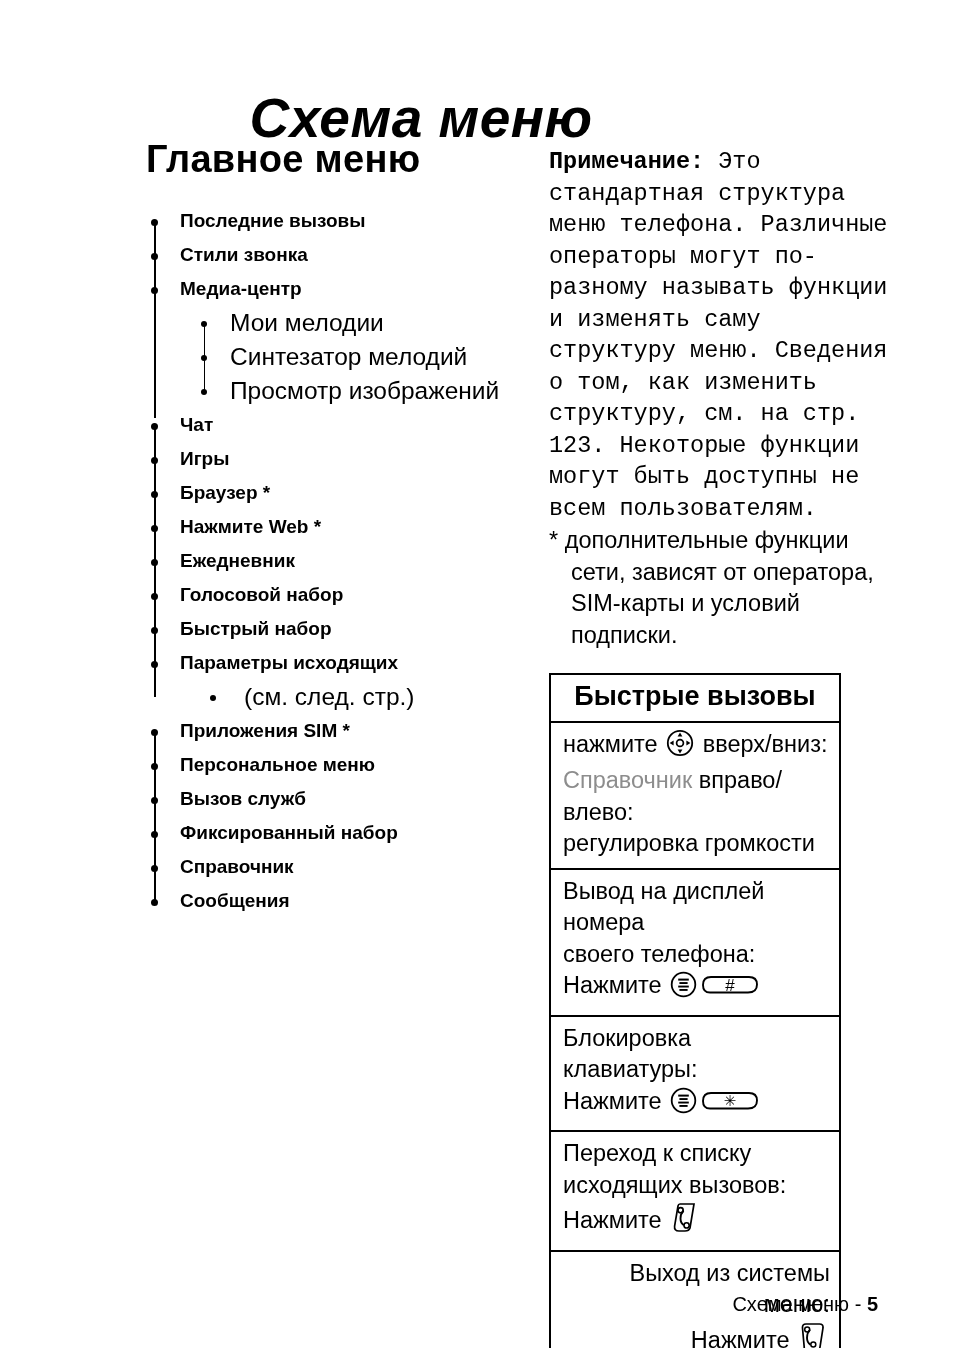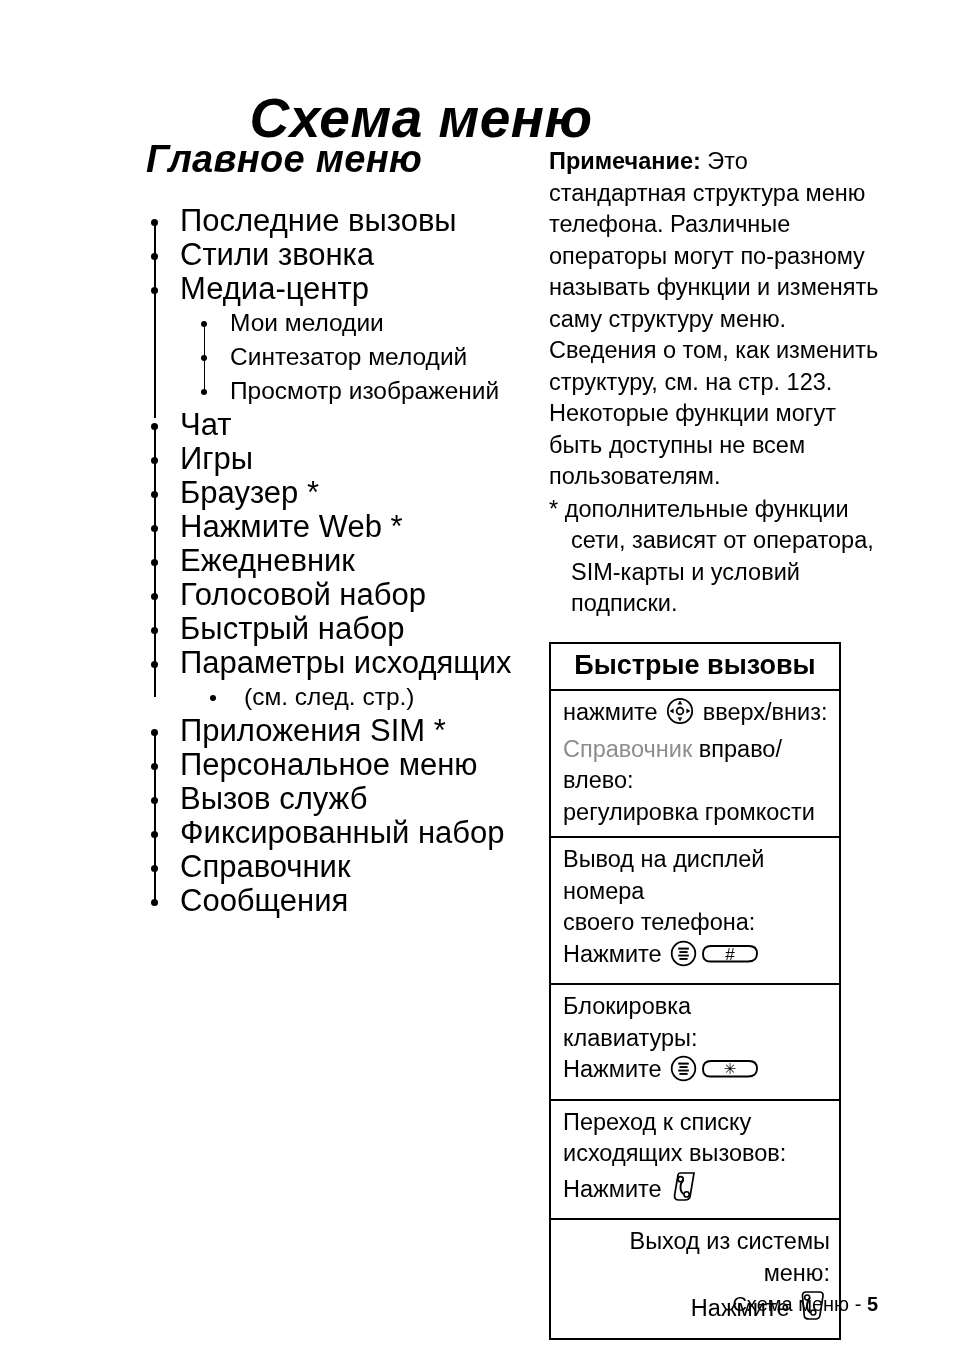--- a/index.html
+++ b/index.html
@@ -54,7 +54,6 @@
   .section-heading {
     font-size: 38px;
     font-weight: bold;
-    font-style: italic;
     line-height: 1.05;
     margin: 0 0 24px 0;
     letter-spacing: 0.3px;

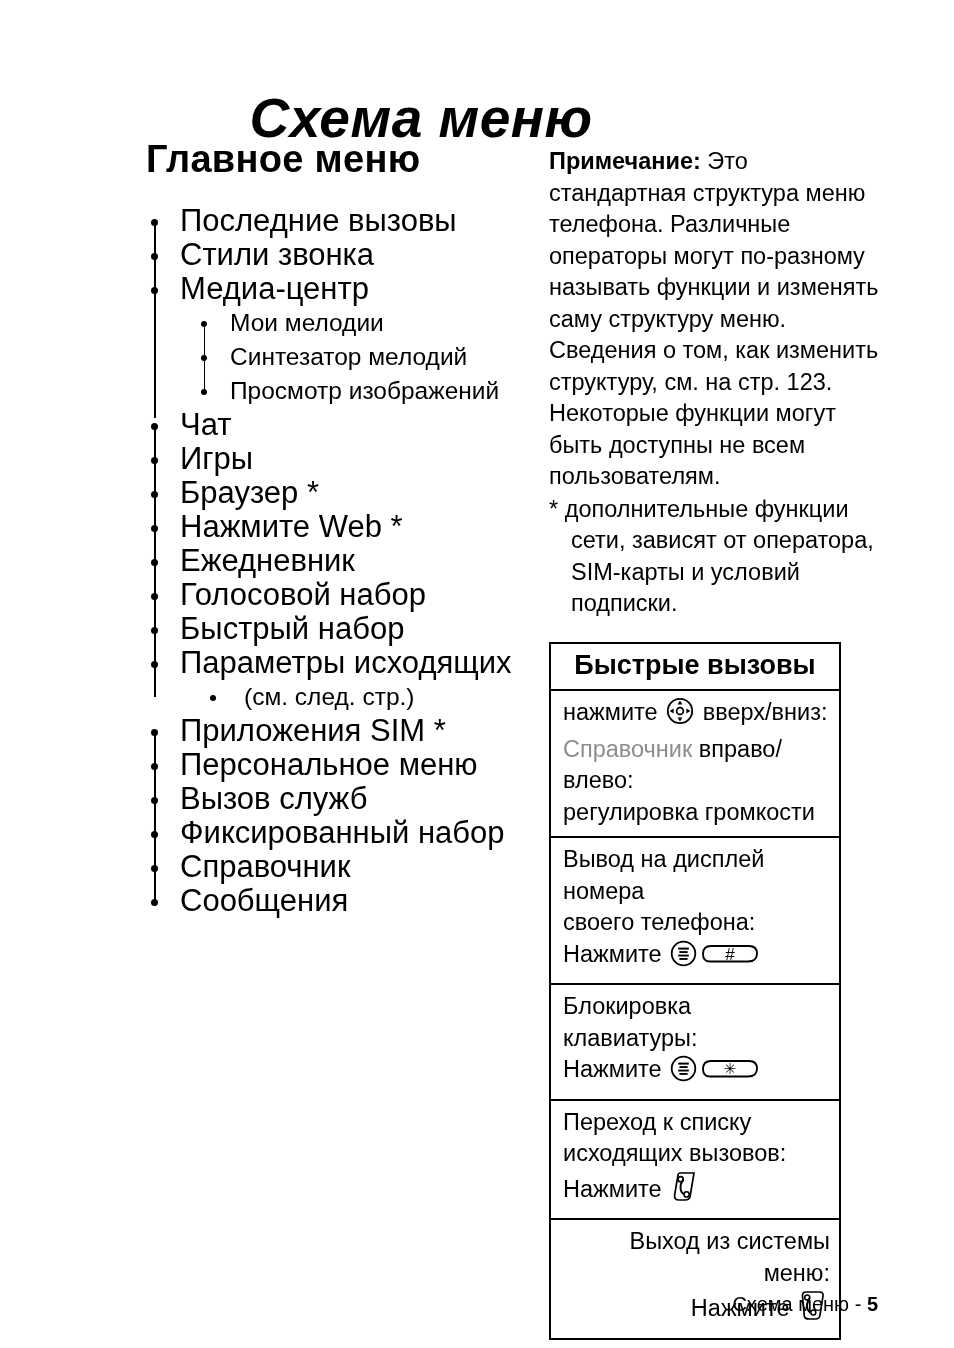--- a/index.html
+++ b/index.html
@@ -152,6 +152,7 @@
     font-size: 23.5px;
     line-height: 31.5px;
     margin: 0;
+    font-family: Liberation Mono, monospace;
   }
   .note b { font-weight: bold; }
 

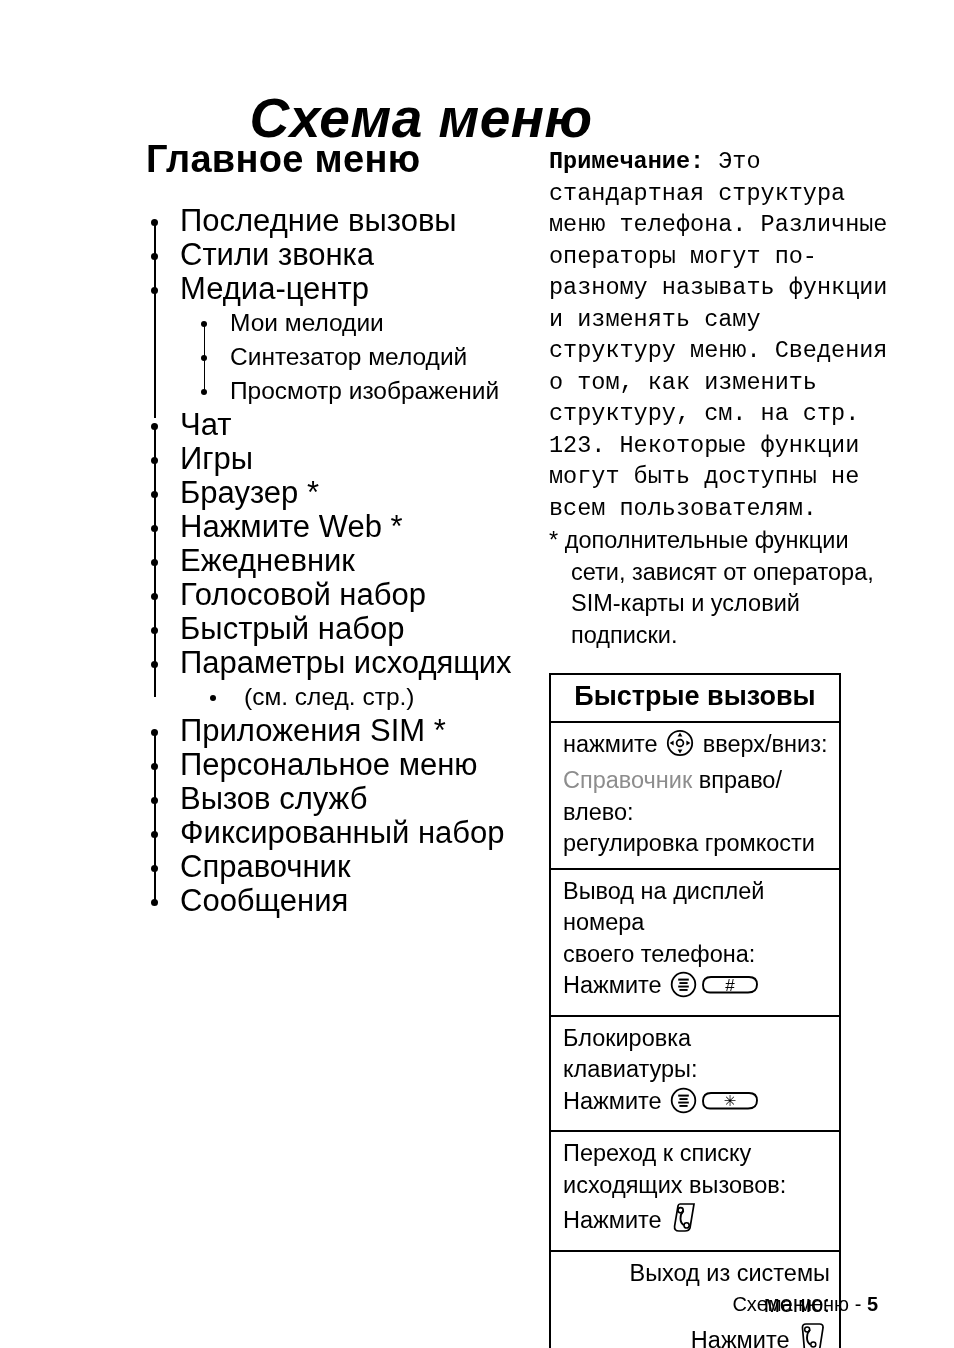--- a/index.html
+++ b/index.html
@@ -69,8 +69,8 @@
   .menu-item {
     position: relative;
     padding-left: 34px;
-    font-size: 31px;
-    font-weight: normal;
+    font-size: 19px;
+    font-weight: bold;
     line-height: 34px;
     white-space: nowrap;
   }

